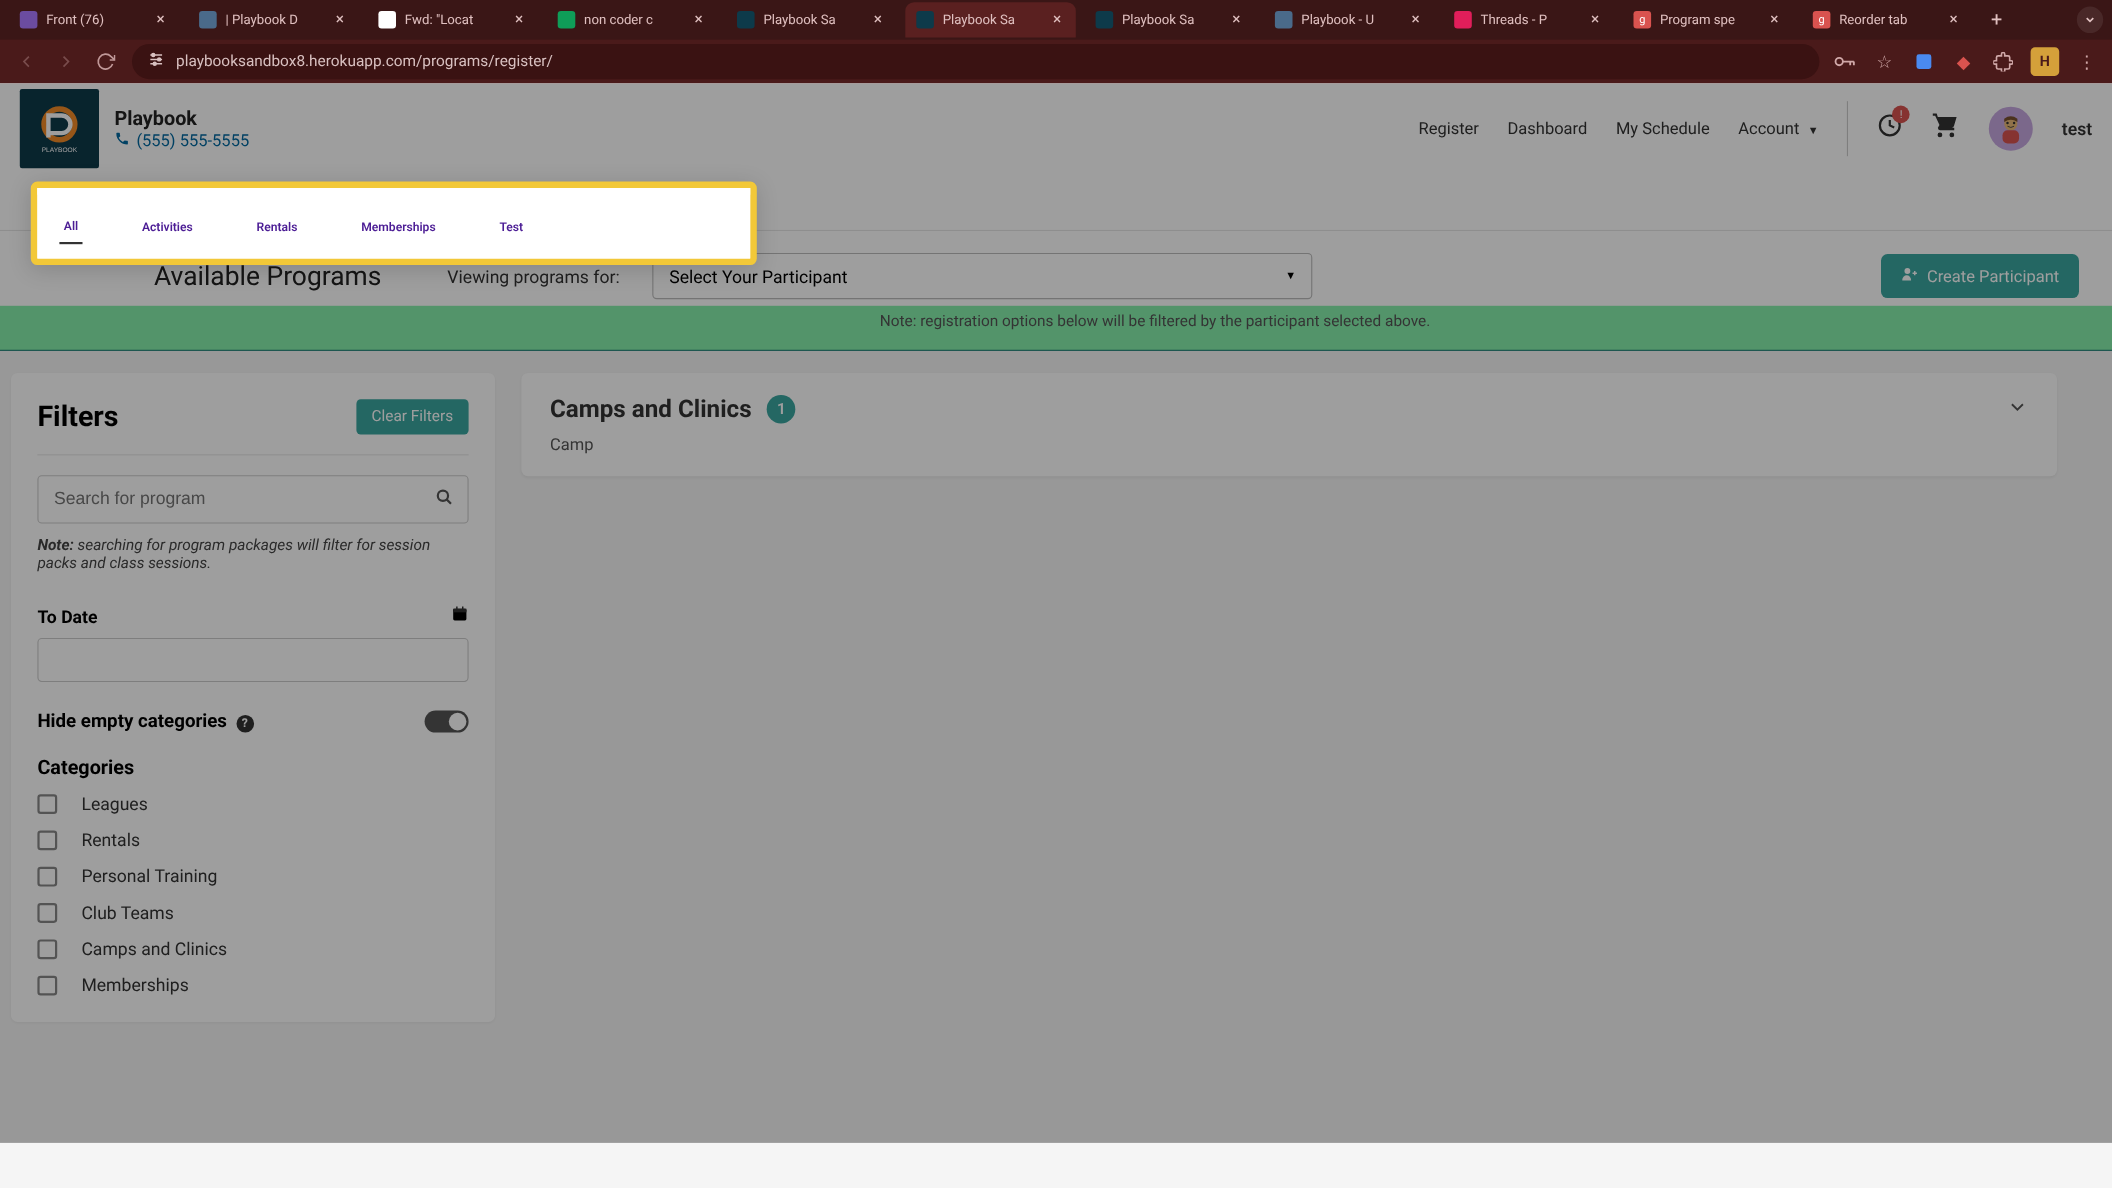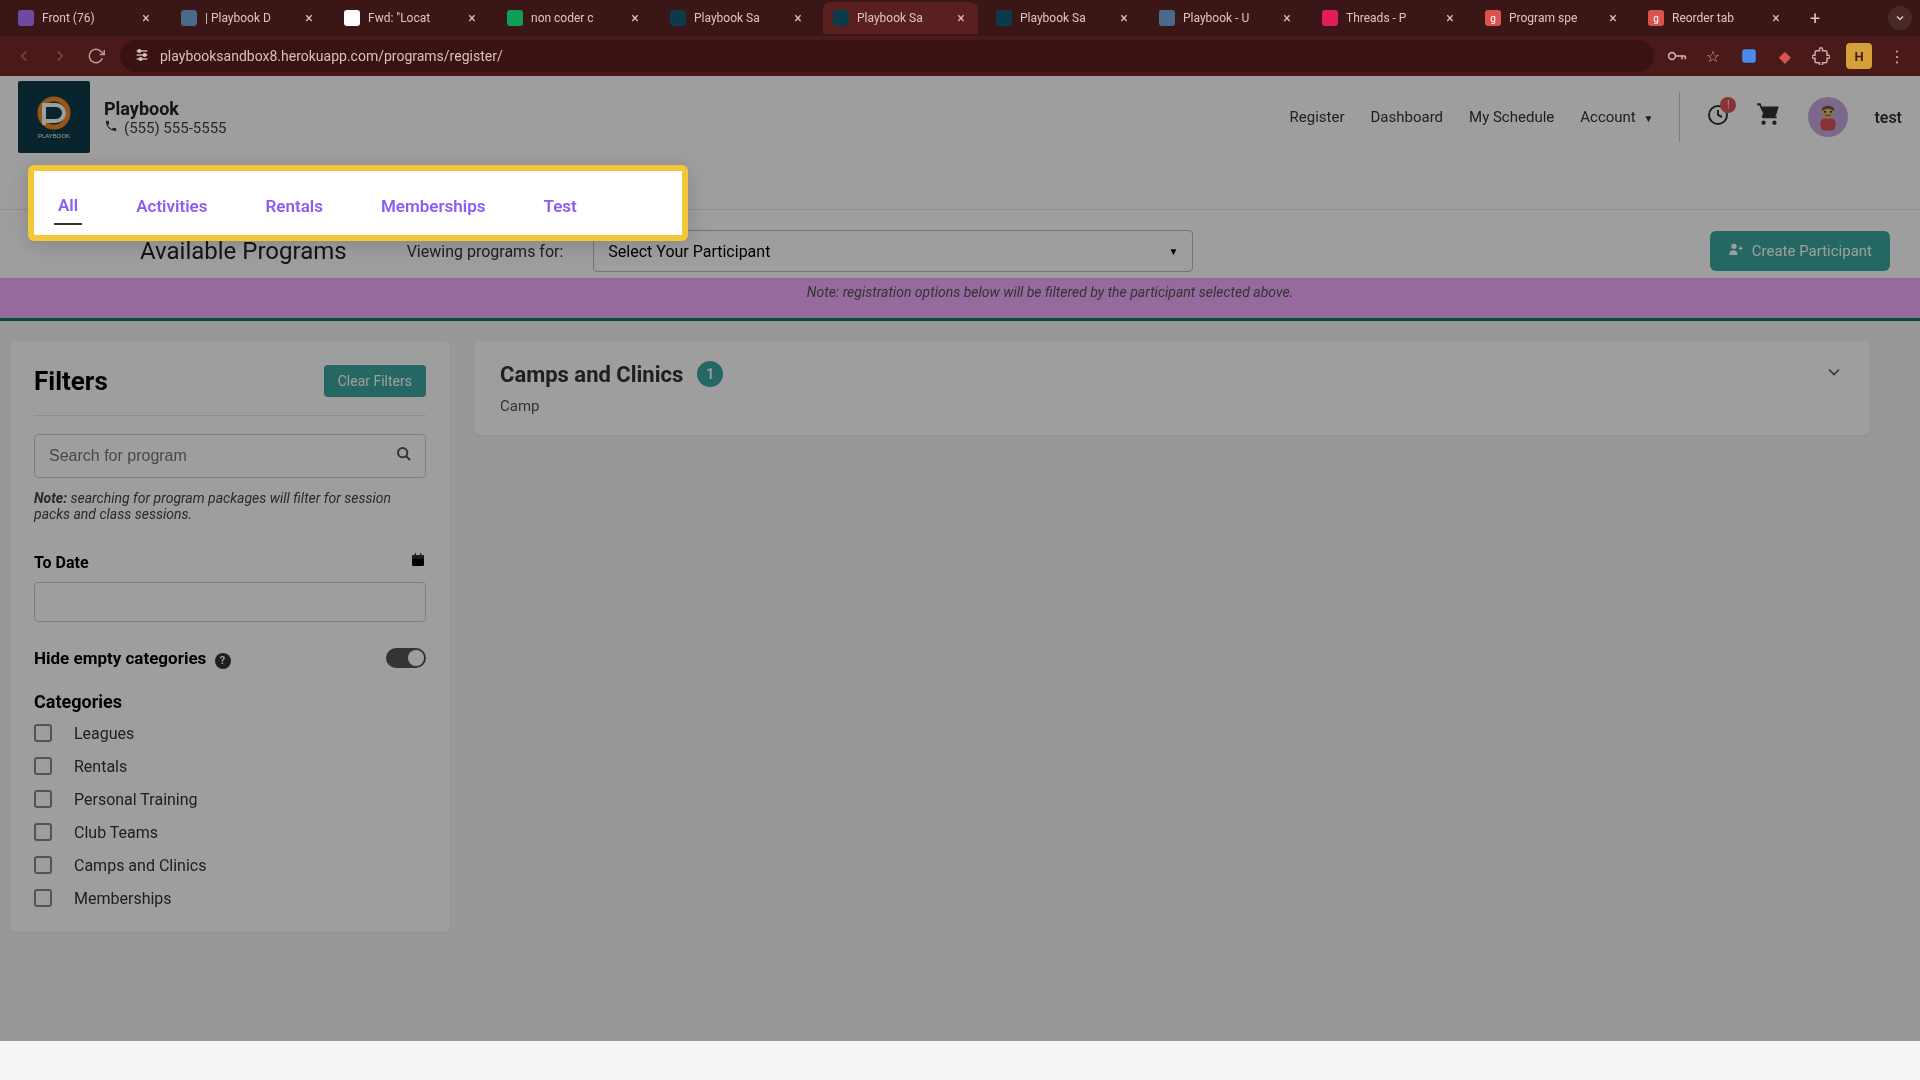--- a/index.html
+++ b/index.html
@@ -81,7 +81,7 @@
 .logo-img svg { width: 48px; height: 48px; }
 .brand-text { display: flex; flex-direction: column; }
 .brand-name { font-weight: 700; font-size: 18px; color: #222; }
-.brand-phone { font-size: 15px; color: #404040; display:flex; align-items:center; gap:6px;}
+.brand-phone { font-size: 15px; color: #0369a1; display:flex; align-items:center; gap:6px;}
 .header-nav { margin-left: auto; display: flex; align-items: center; gap: 26px; font-size: 15px; color: #333; }
 .header-nav-item { cursor: pointer; }
 .header-divider { width: 1px; height: 50px; background: #ccc; }

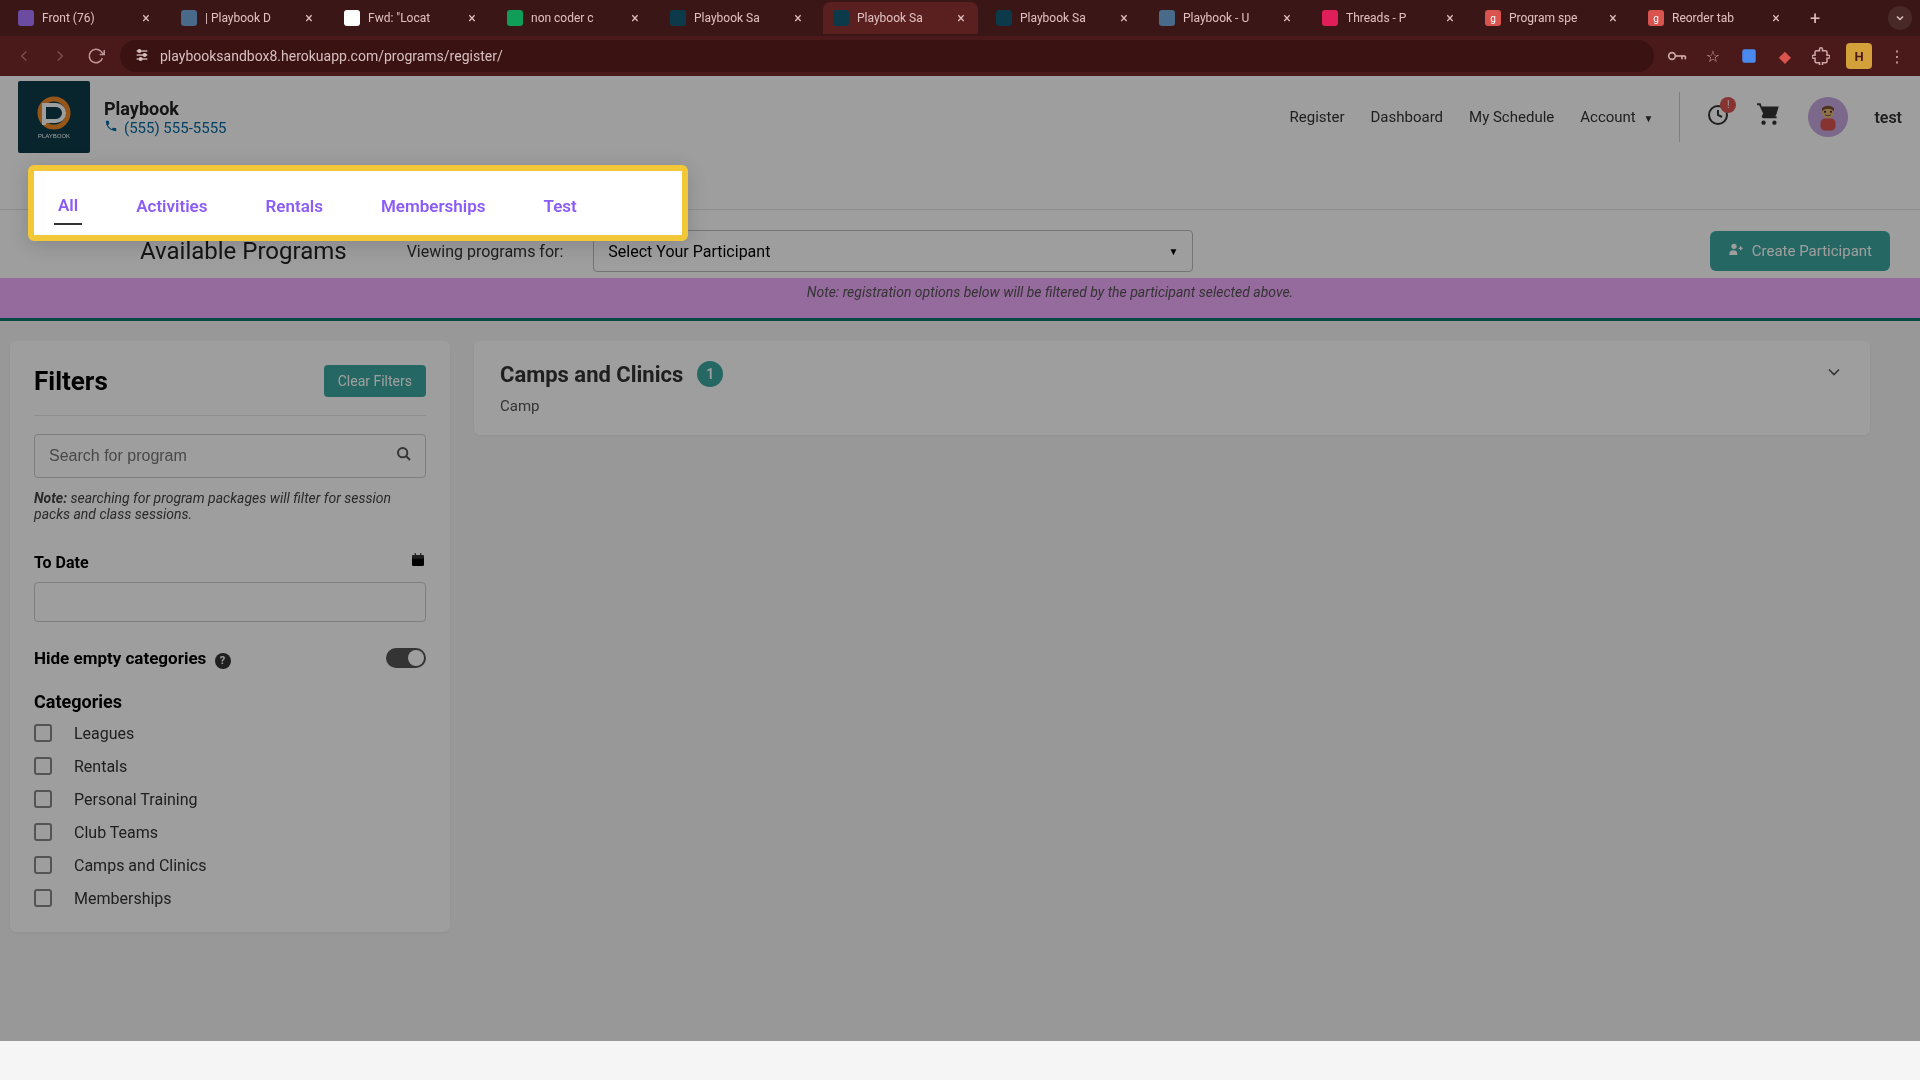--- a/index.html
+++ b/index.html
@@ -115,7 +115,7 @@
   background:#fff;
   border-top: 6px solid #fff;
 }
-.program-tab { font-size: 17px; font-weight: 600; color: #8b5cf6; padding: 8px 4px; cursor: pointer;}
+.program-tab { font-size: 11px; font-weight: 600; color: #4c1d95; padding: 8px 4px; cursor: pointer;}
 .program-tab.active { border-bottom: 2px solid #333; }
 
 .tabs-placeholder { height: 52px; border-bottom: 1px solid #e5e5e5; background:#fff;}

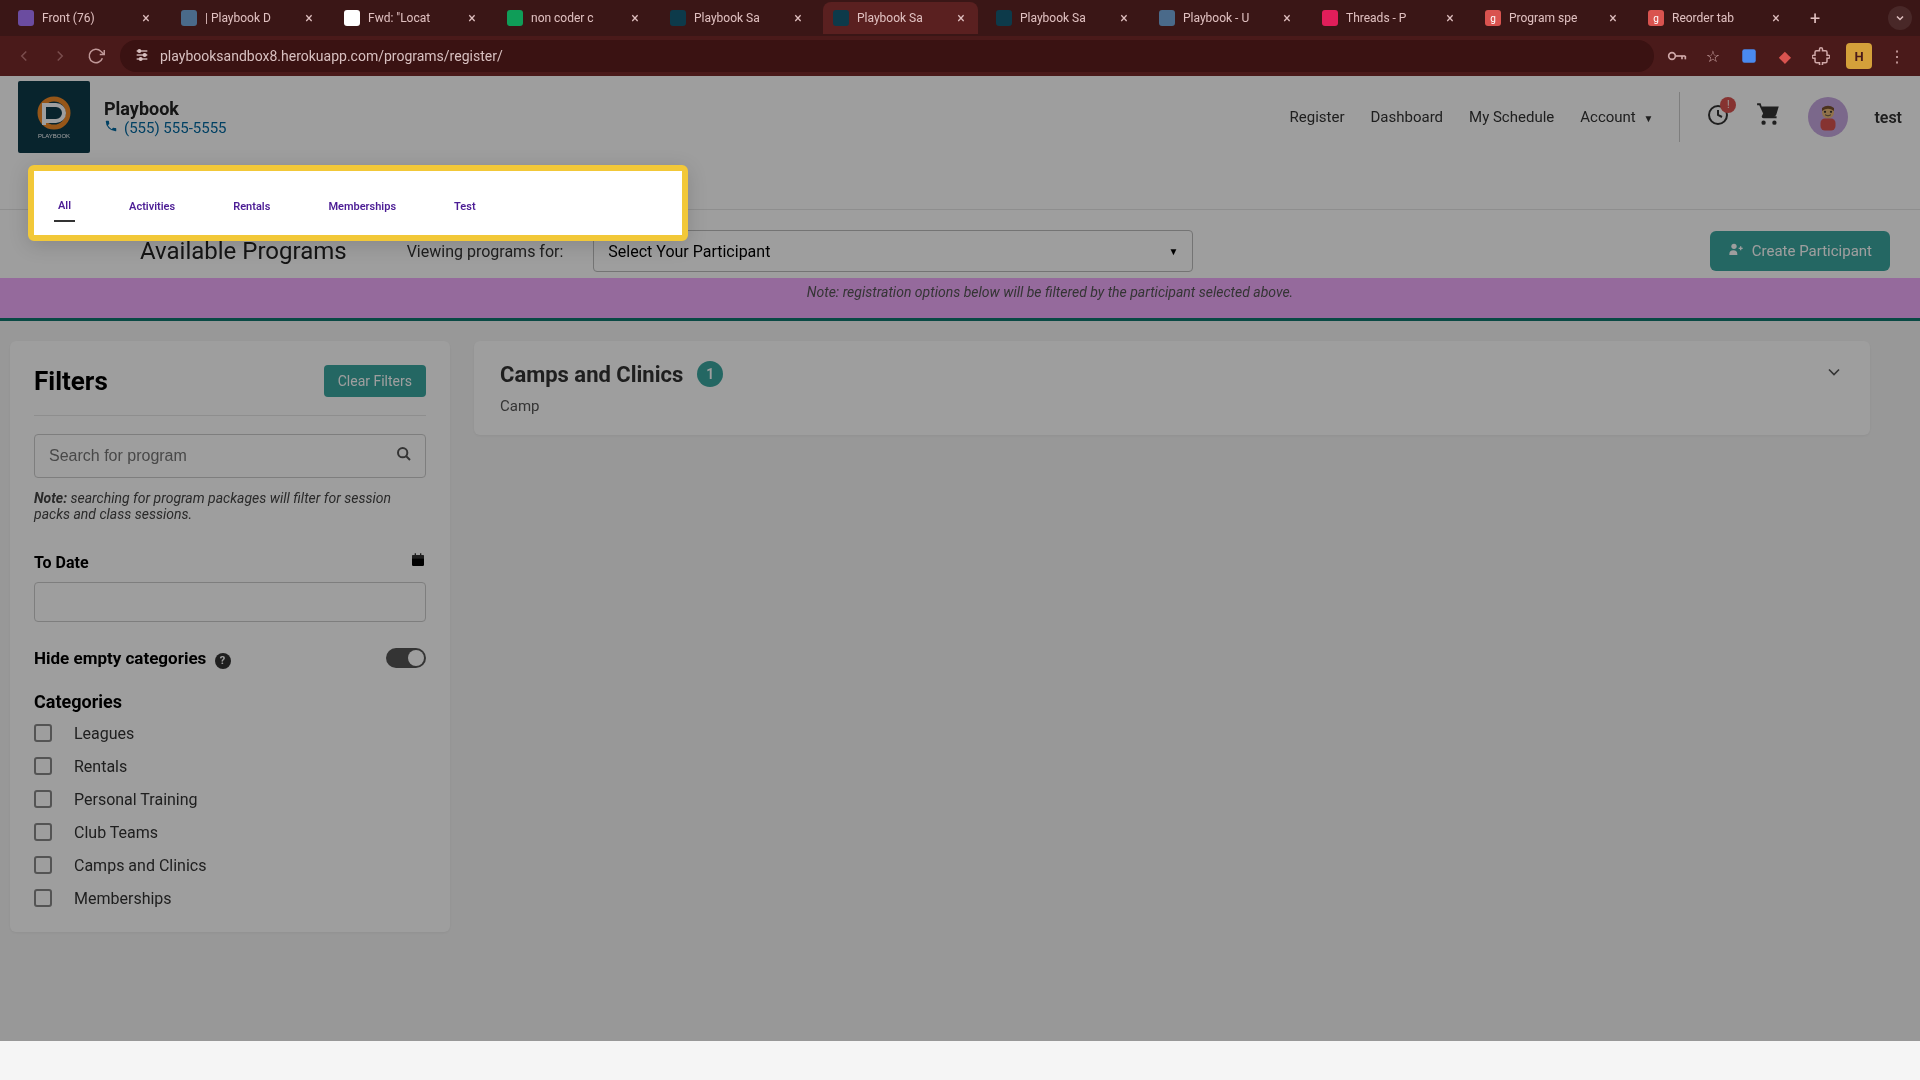--- a/index.html
+++ b/index.html
@@ -153,7 +153,7 @@
   align-items: center;
   gap: 8px;
 }
-.note-row { text-align: center; font-style: italic; color: #555; font-size: 14px; padding: 6px 0 18px; background:#f0abfc; border-bottom: 3px solid #0f766e;}
+.note-row { text-align: center; color: #555; font-size: 14px; padding: 6px 0 18px; background:#86efac; border-bottom: 1px solid #0f766e;}
 .note-row-inner { margin-left: 180px; }
 
 .main-area { display: flex; gap: 24px; padding: 20px 10px; background: #f6f6f6; min-height: 720px;}

